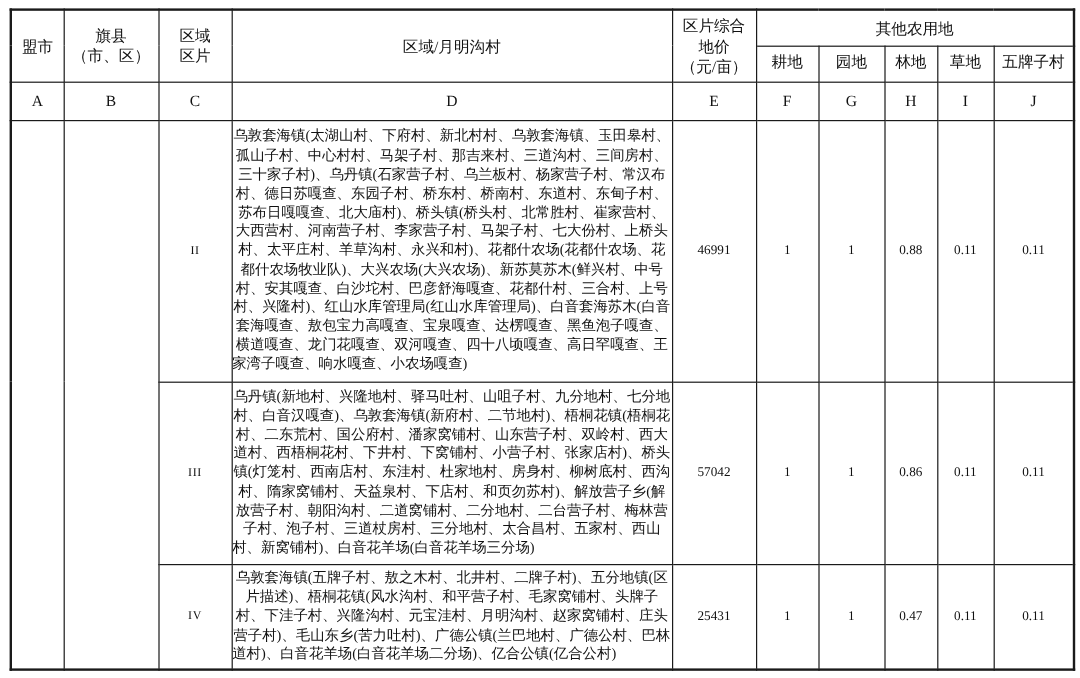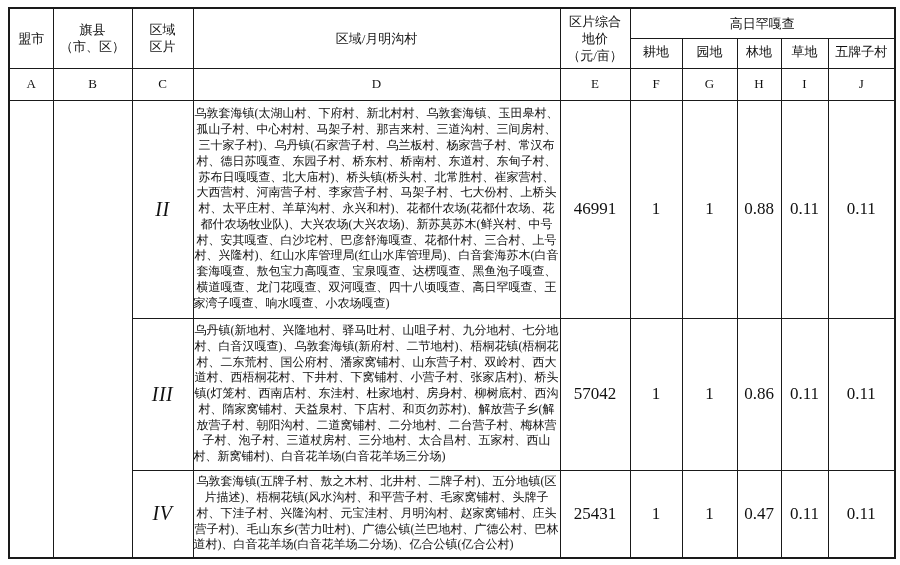--- a/index.html
+++ b/index.html
@@ -83,7 +83,7 @@
       <th rowspan="2" class="prewrap">区片综合
 地价
 （元/亩）</th>
-      <th colspan="5">高日罕嘎查</th>
+      <th colspan="5">其他农用地</th>
     </tr>
     <tr class="h2" style="height:30px">
       <th>耕地</th>

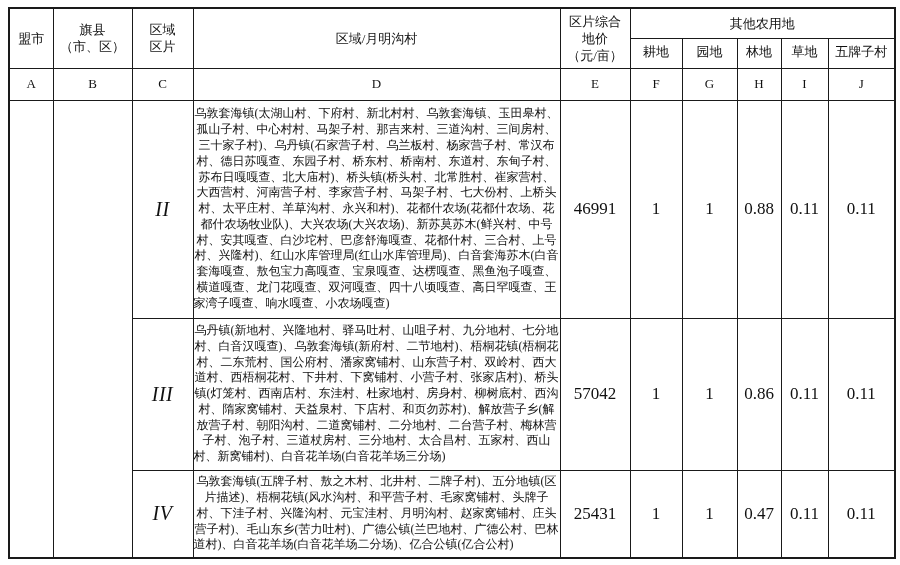--- a/index.html
+++ b/index.html
@@ -38,9 +38,8 @@
   tr.h2 th { font-size: 13px; line-height: 16px; font-family: Liberation Mono, monospace; }
   tr.letters td { font-size: 13px; font-family: "Liberation Serif", "DejaVu Serif", serif; }
   td.zone {
-    font-size: 20px;
+    font-size: 10px;
     letter-spacing: 0.5px;
-    font-style: italic;
   }
   td.desc {
     font-size: 12px;

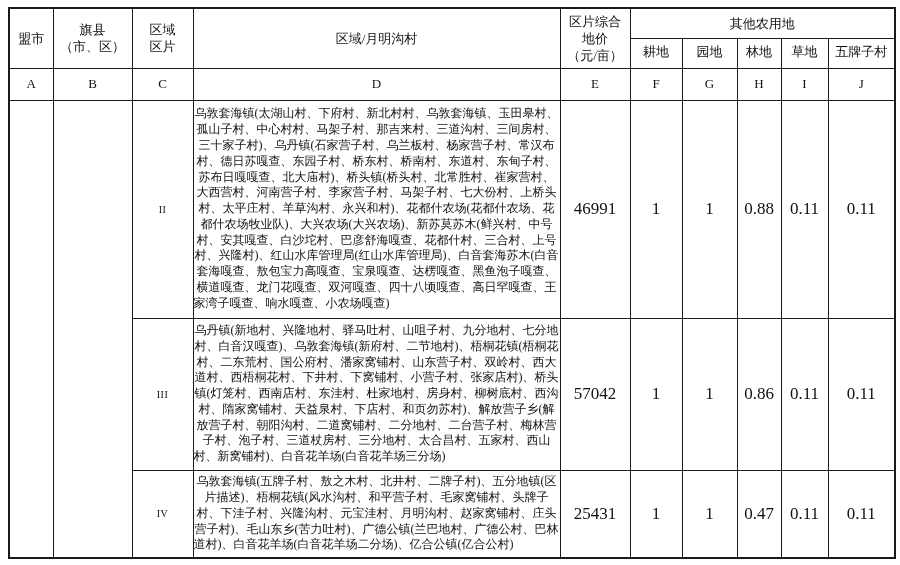--- a/index.html
+++ b/index.html
@@ -50,7 +50,7 @@
     padding: 3px 5px 3px 6px;
   }
   td.price, td.coef {
-    font-size: 17px;
+    font-size: 11px;
   }
 </style>
 </head>

